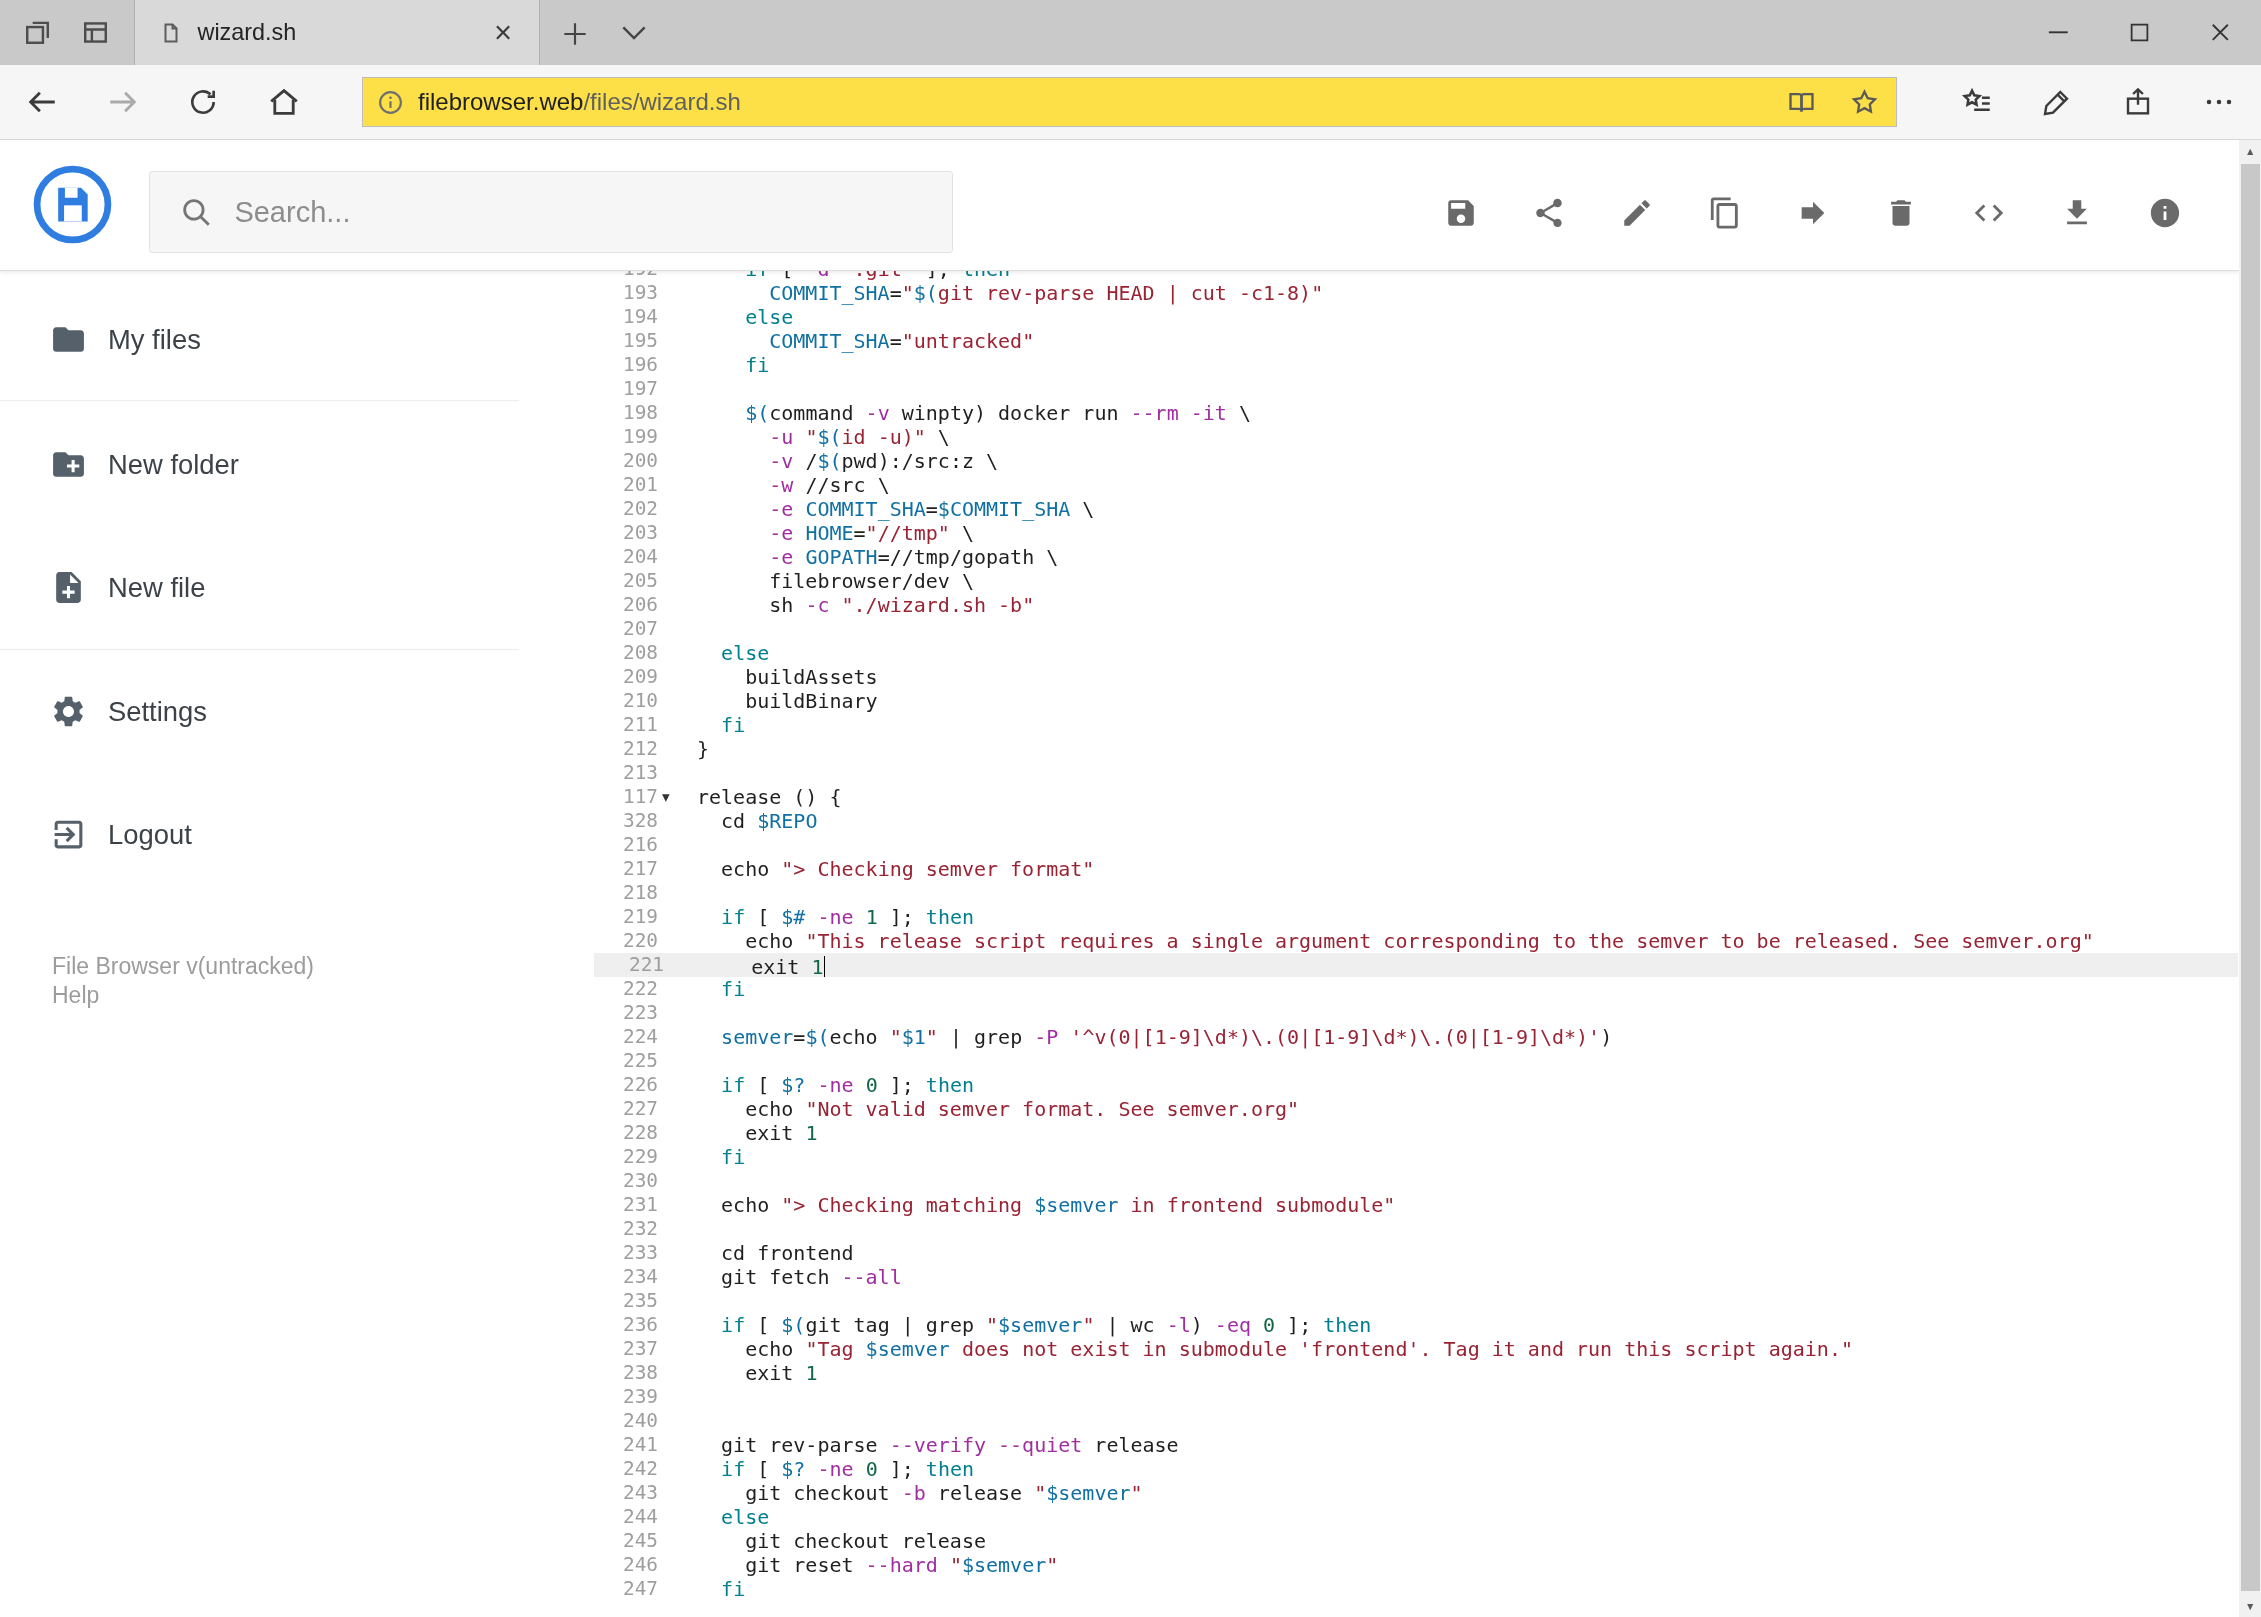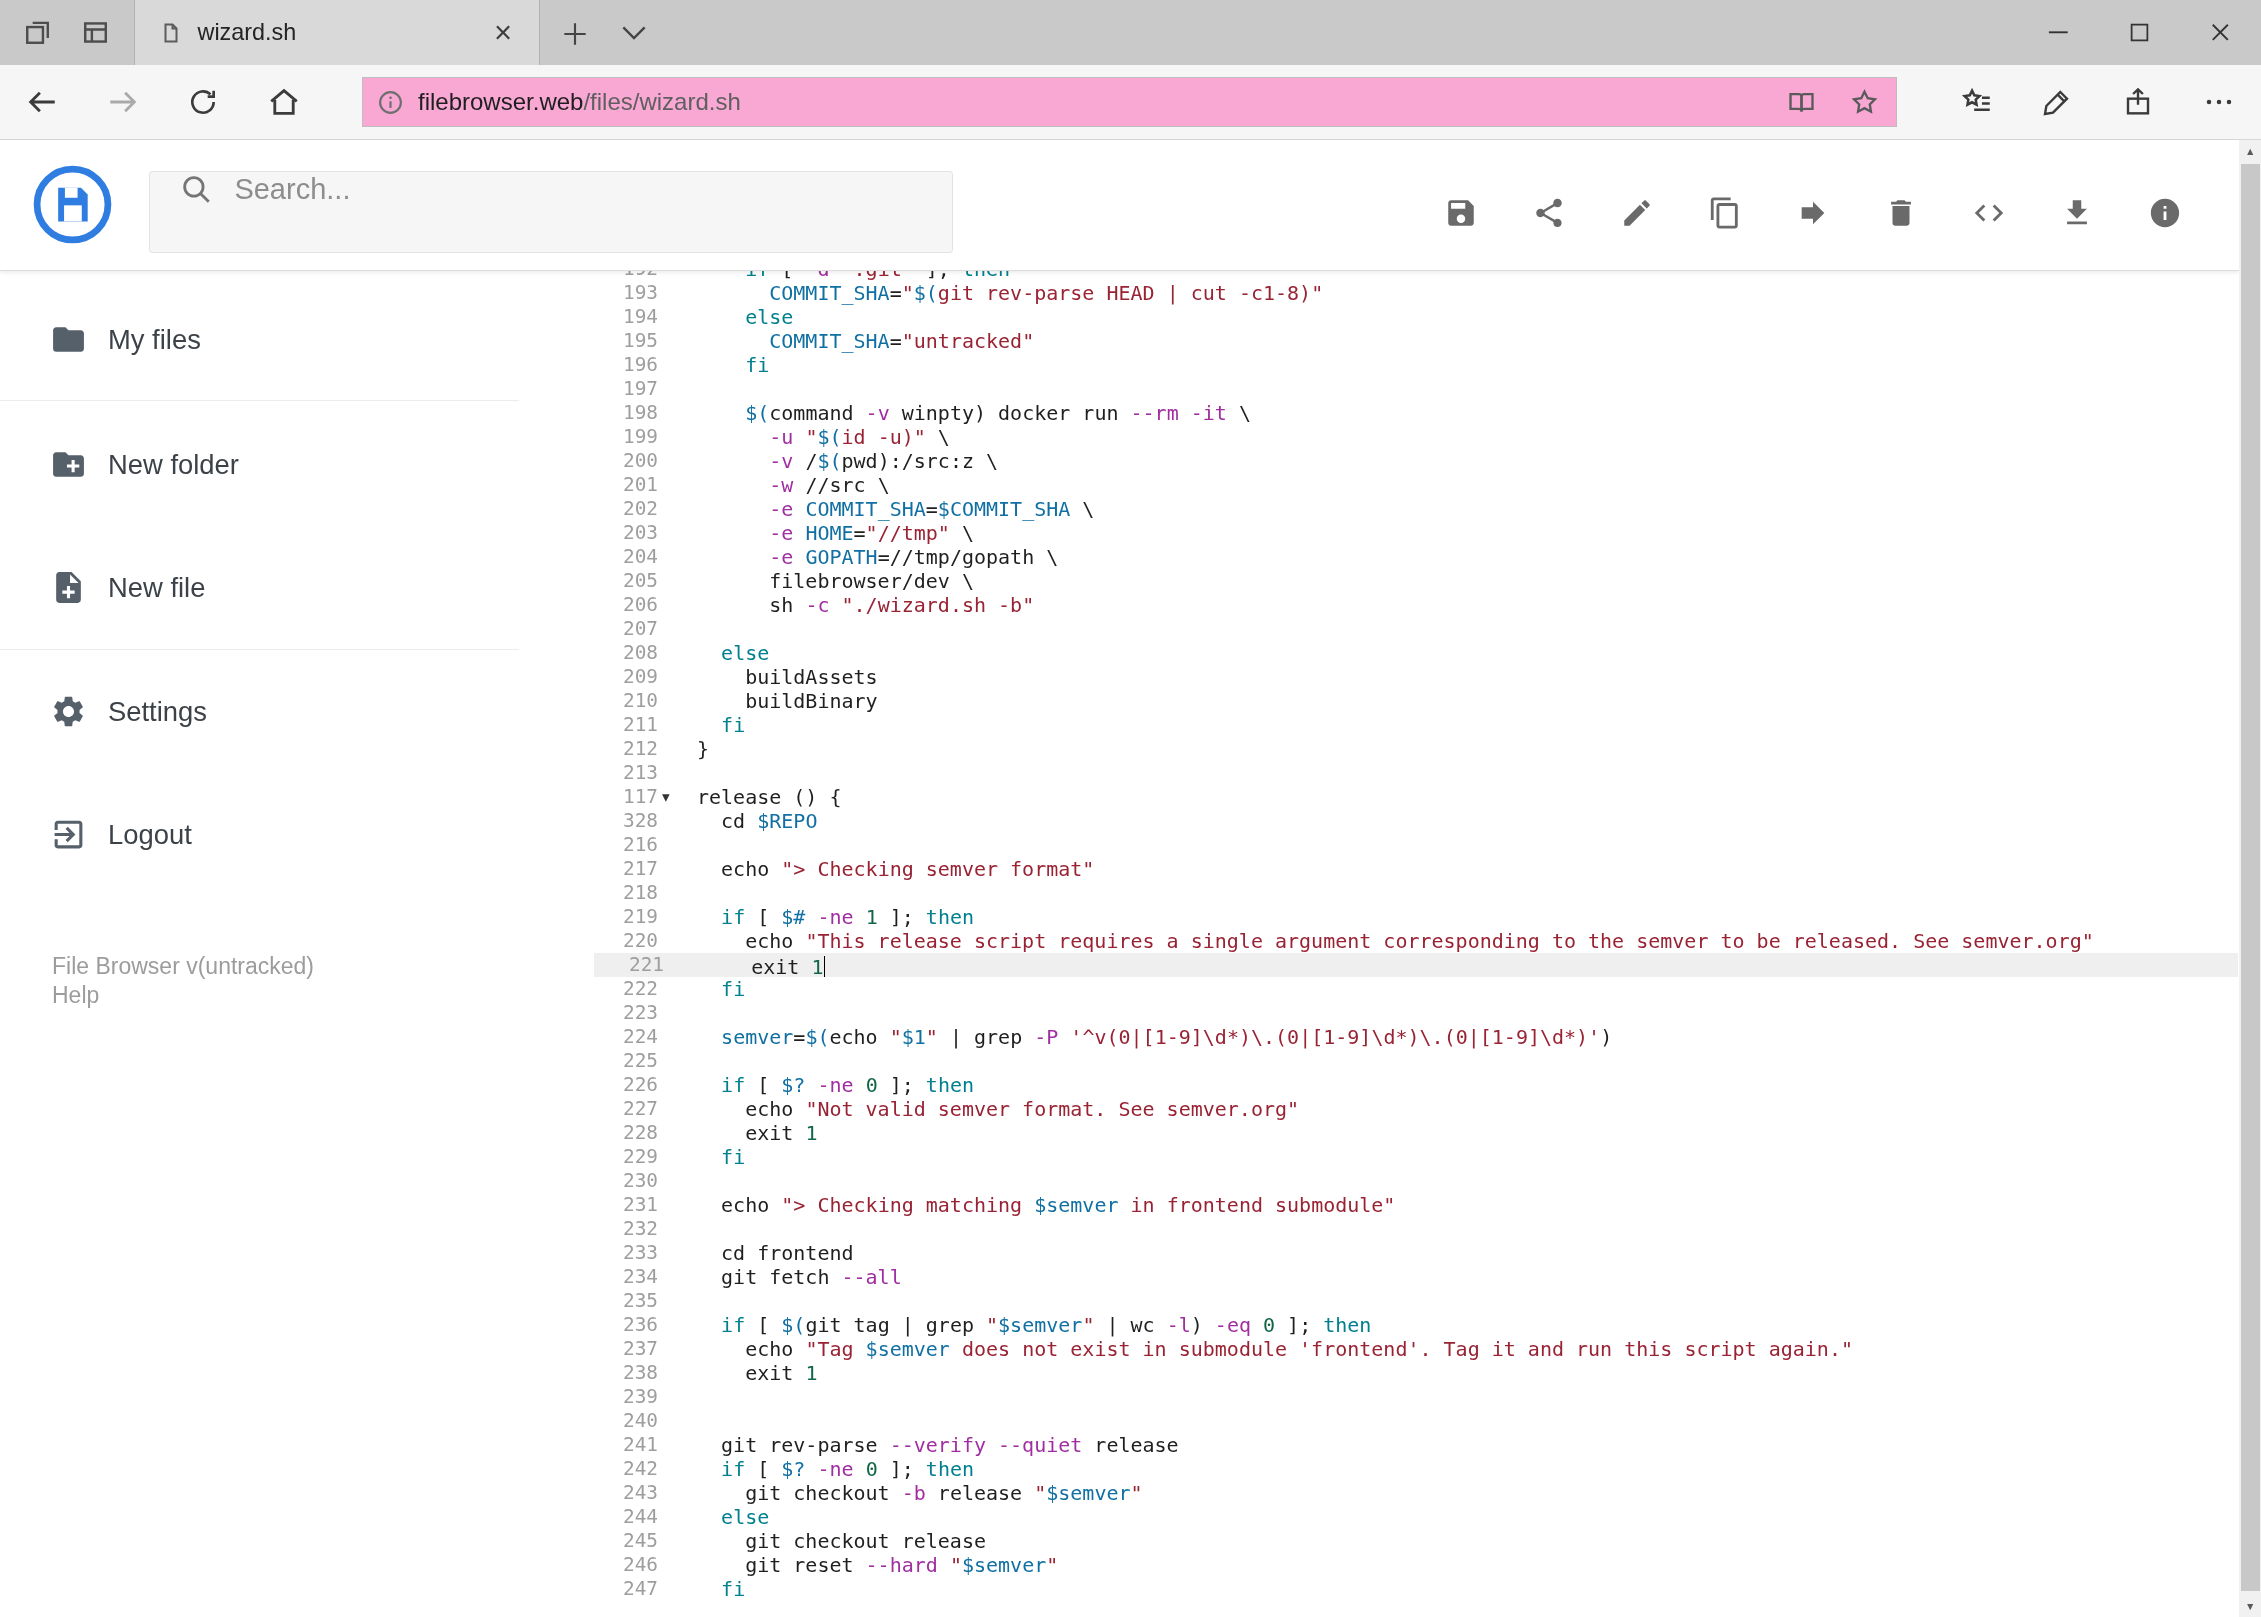--- a/index.html
+++ b/index.html
@@ -24,7 +24,7 @@
   
   .navbar{position:absolute;left:0;top:65px;width:2261px;height:75px;background:#f6f6f6;border-bottom:0.8px solid #d8d8d8;box-sizing:border-box;}
   .nav-btn{position:absolute;top:6.5px;width:61px;height:61px;display:flex;align-items:center;justify-content:center;}
-  .urlbox{position:absolute;left:362px;top:12px;width:1535px;height:50px;background:#f9a8d4;border:0.8px solid #bdbdbd;
+  .urlbox{position:absolute;left:362px;top:12px;width:1535px;height:50px;background:#fde047;border:0.8px solid #bdbdbd;
           box-sizing:border-box;display:flex;align-items:center;}
   .url-info{margin-left:13px;}
   .url-text{margin-left:13px;font-size:24px;white-space:nowrap;}

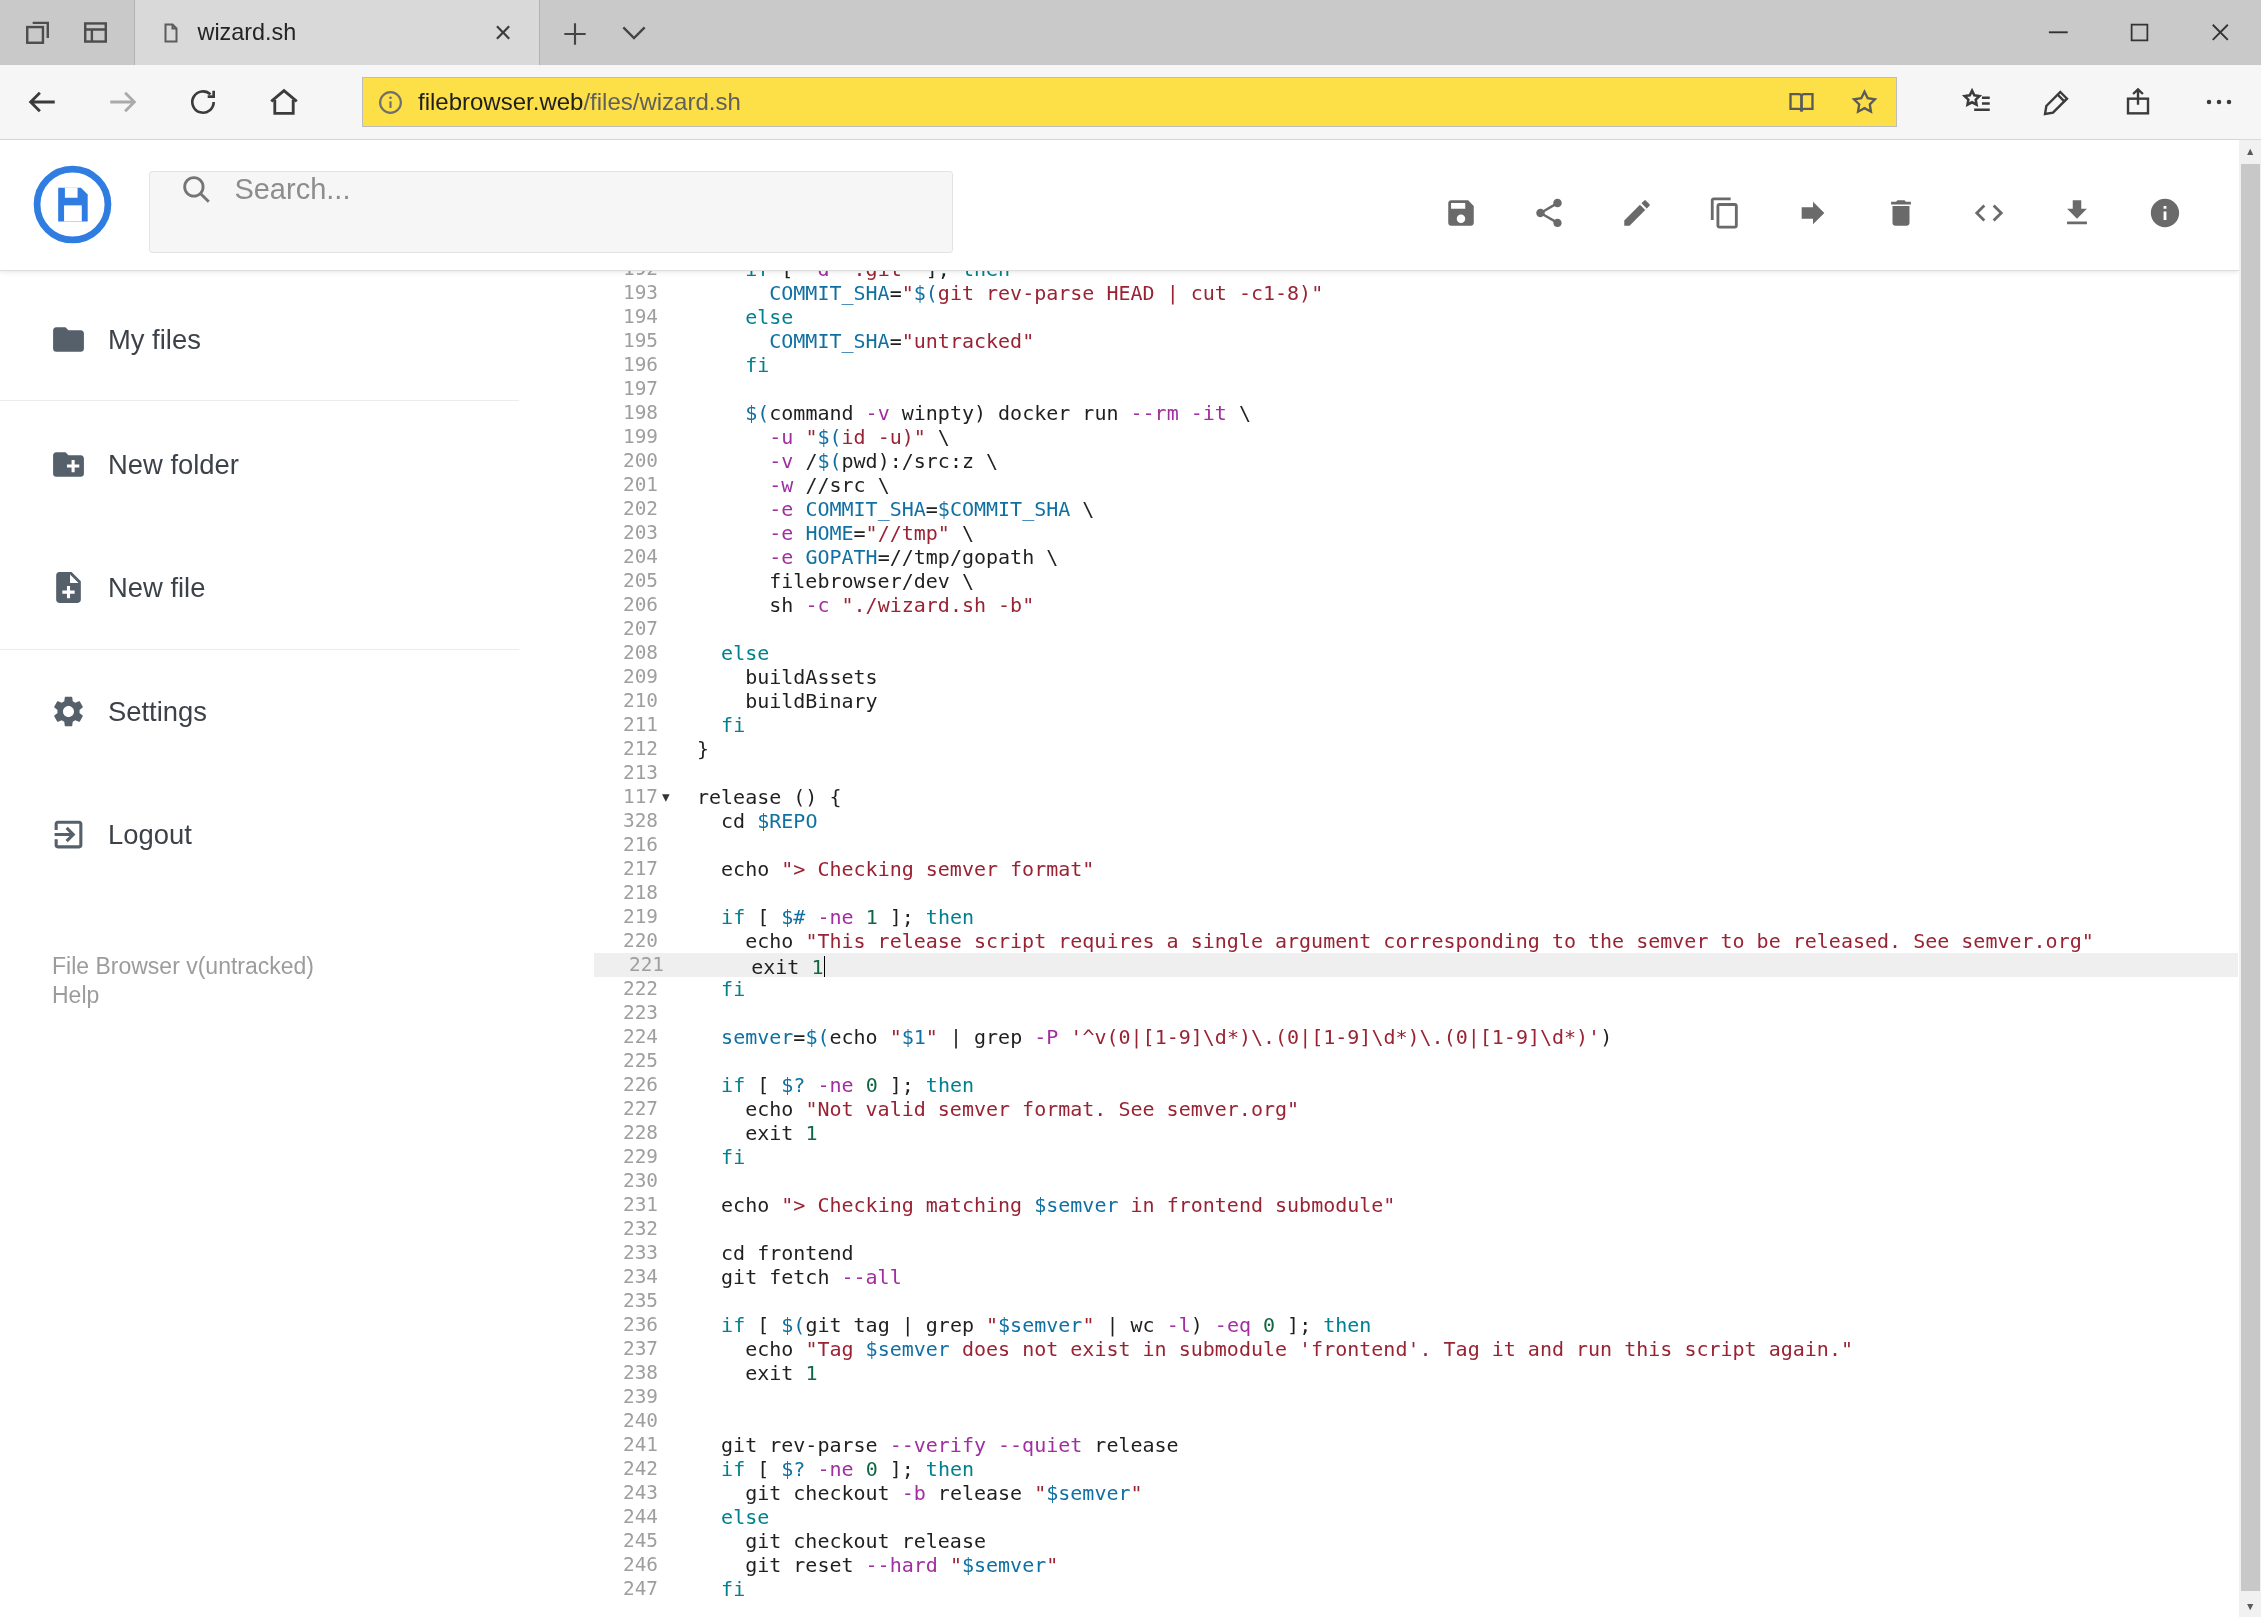--- a/index.html
+++ b/index.html
@@ -37,7 +37,7 @@
               border-bottom:0.8px solid #ddd;box-shadow:0 2.4px 4.8px rgba(0,0,0,.10);}
   .logo{position:absolute;left:32px;top:24px;width:81px;height:81px;}
   .searchbox{position:absolute;left:149px;top:31px;width:804px;height:82px;background:#f6f6f6;border:0.8px solid #e2e2e2;
-             border-radius:3.2px;box-sizing:border-box;display:flex;align-items:flex-start;}
+             border-radius:3.2px;box-sizing:border-box;display:flex;align-items:center;}
   .searchbox svg{margin-left:29px;}
   .search-input{border:0;outline:0;background:transparent;font-size:29px;color:#444;margin-left:19.4px;width:646px;
                 font-family:"Liberation Sans",sans-serif;}

